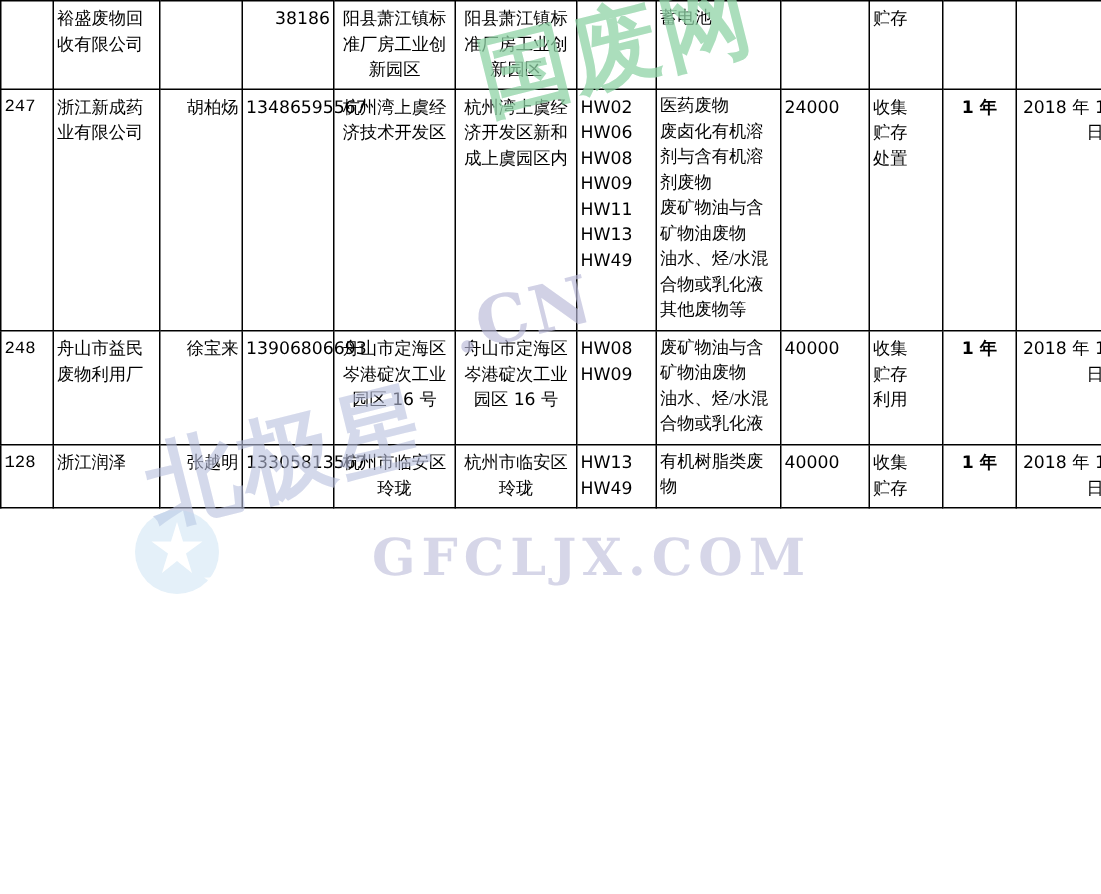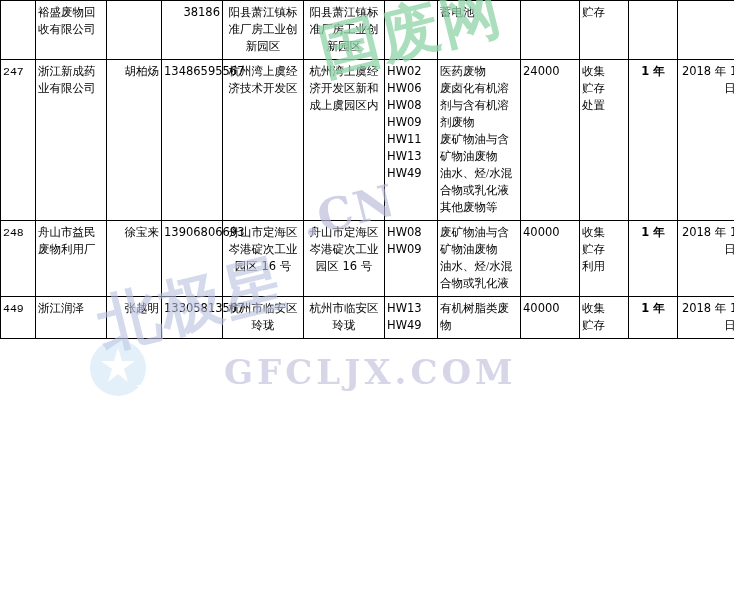--- a/index.html
+++ b/index.html
@@ -156,7 +156,7 @@
     </tr>
 
     <tr>
-      <td class="c-num">449</td>
+      <td class="c-num">128</td>
       <td class="c-name">浙江润泽</td>
       <td class="c-person">张越明</td>
       <td class="c-code">13305813567</td>

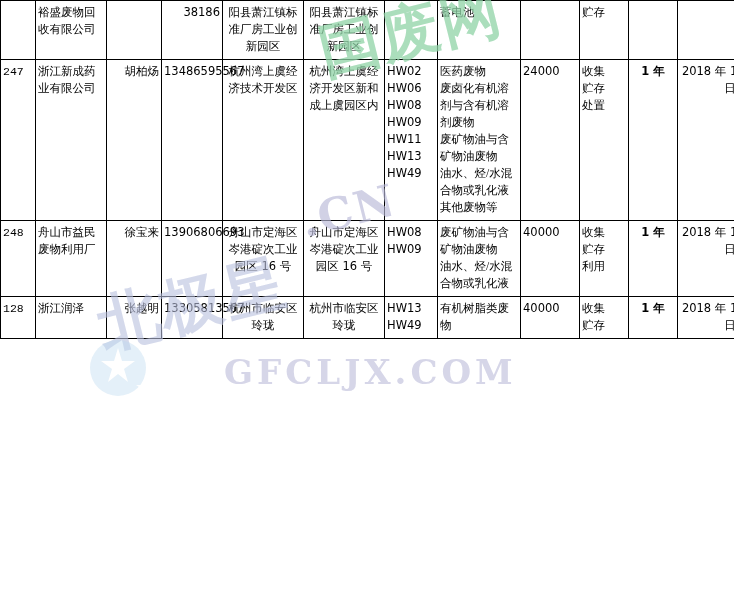--- a/index.html
+++ b/index.html
@@ -48,7 +48,7 @@
     opacity:.6;
   }
   .wm-url{
-    left:224px;top:352px;
+    left:248px;top:352px;
     font-size:34px;
     color:#cfcfe4;
     opacity:.85;

